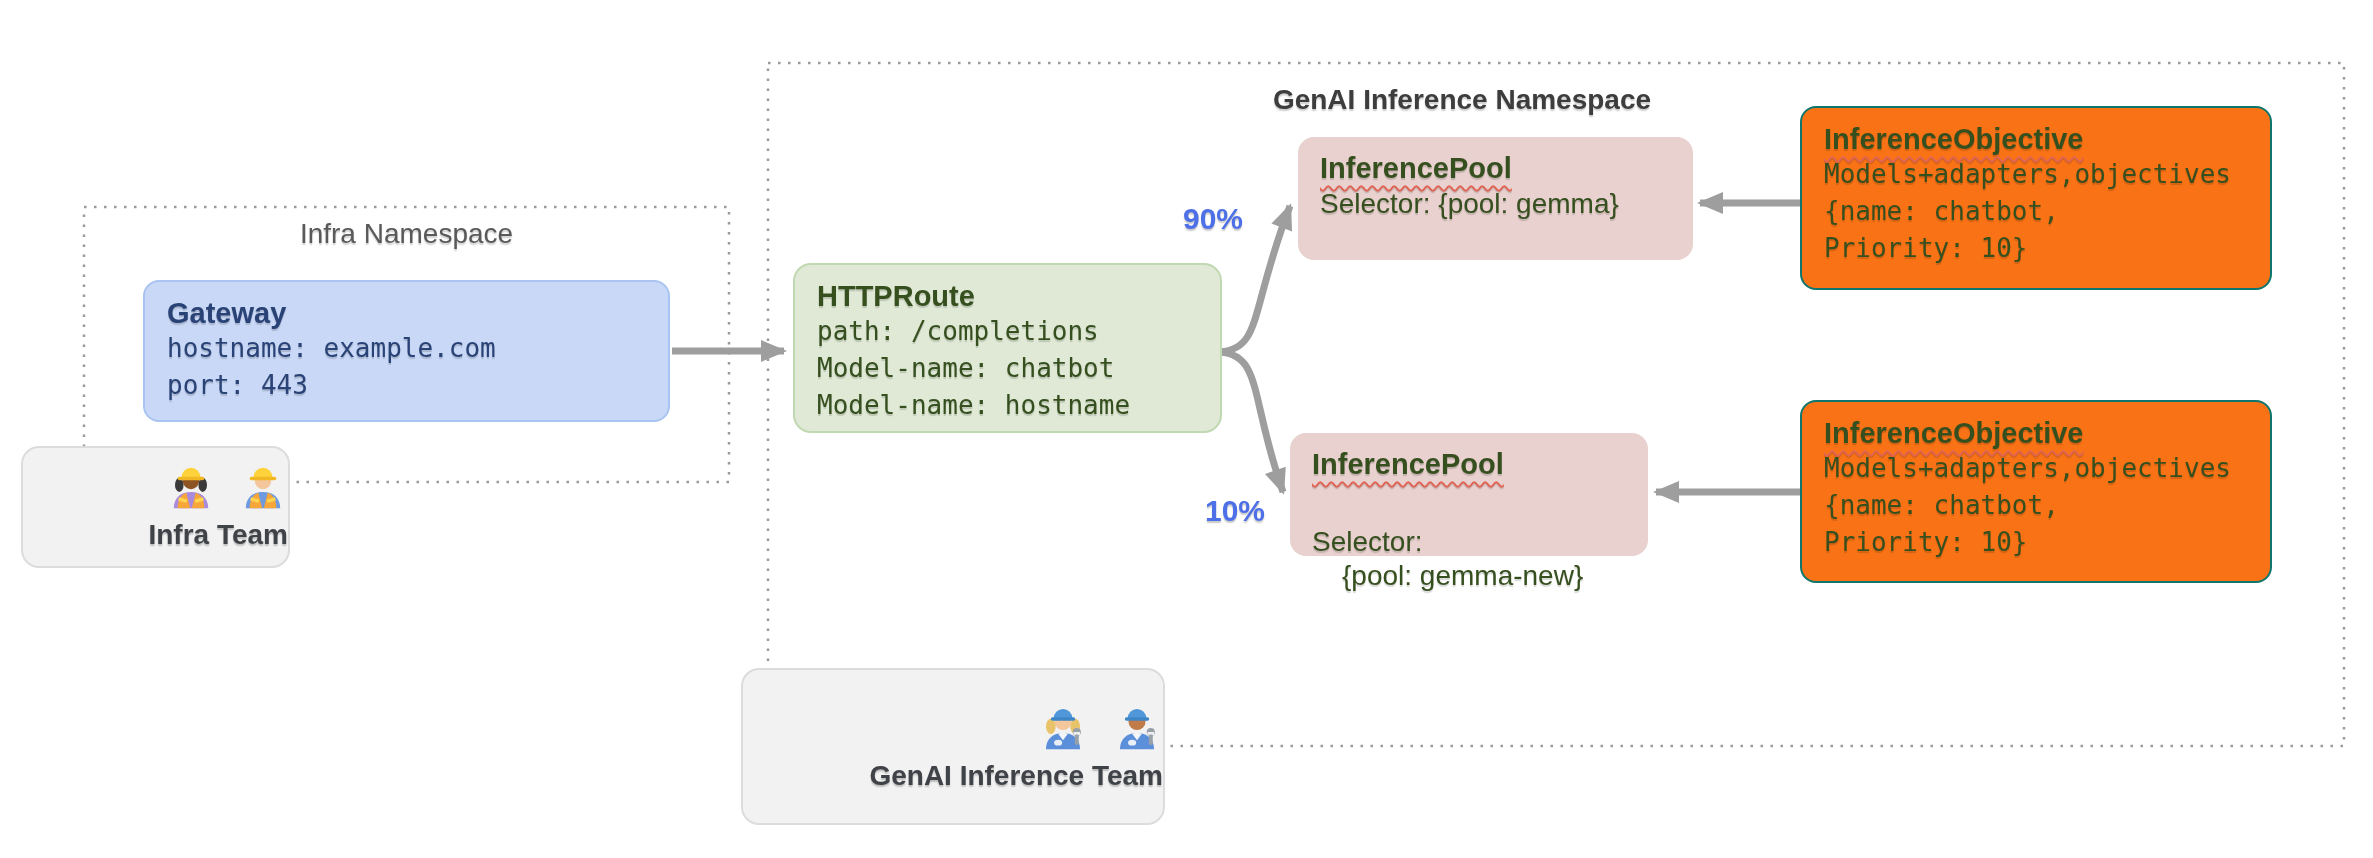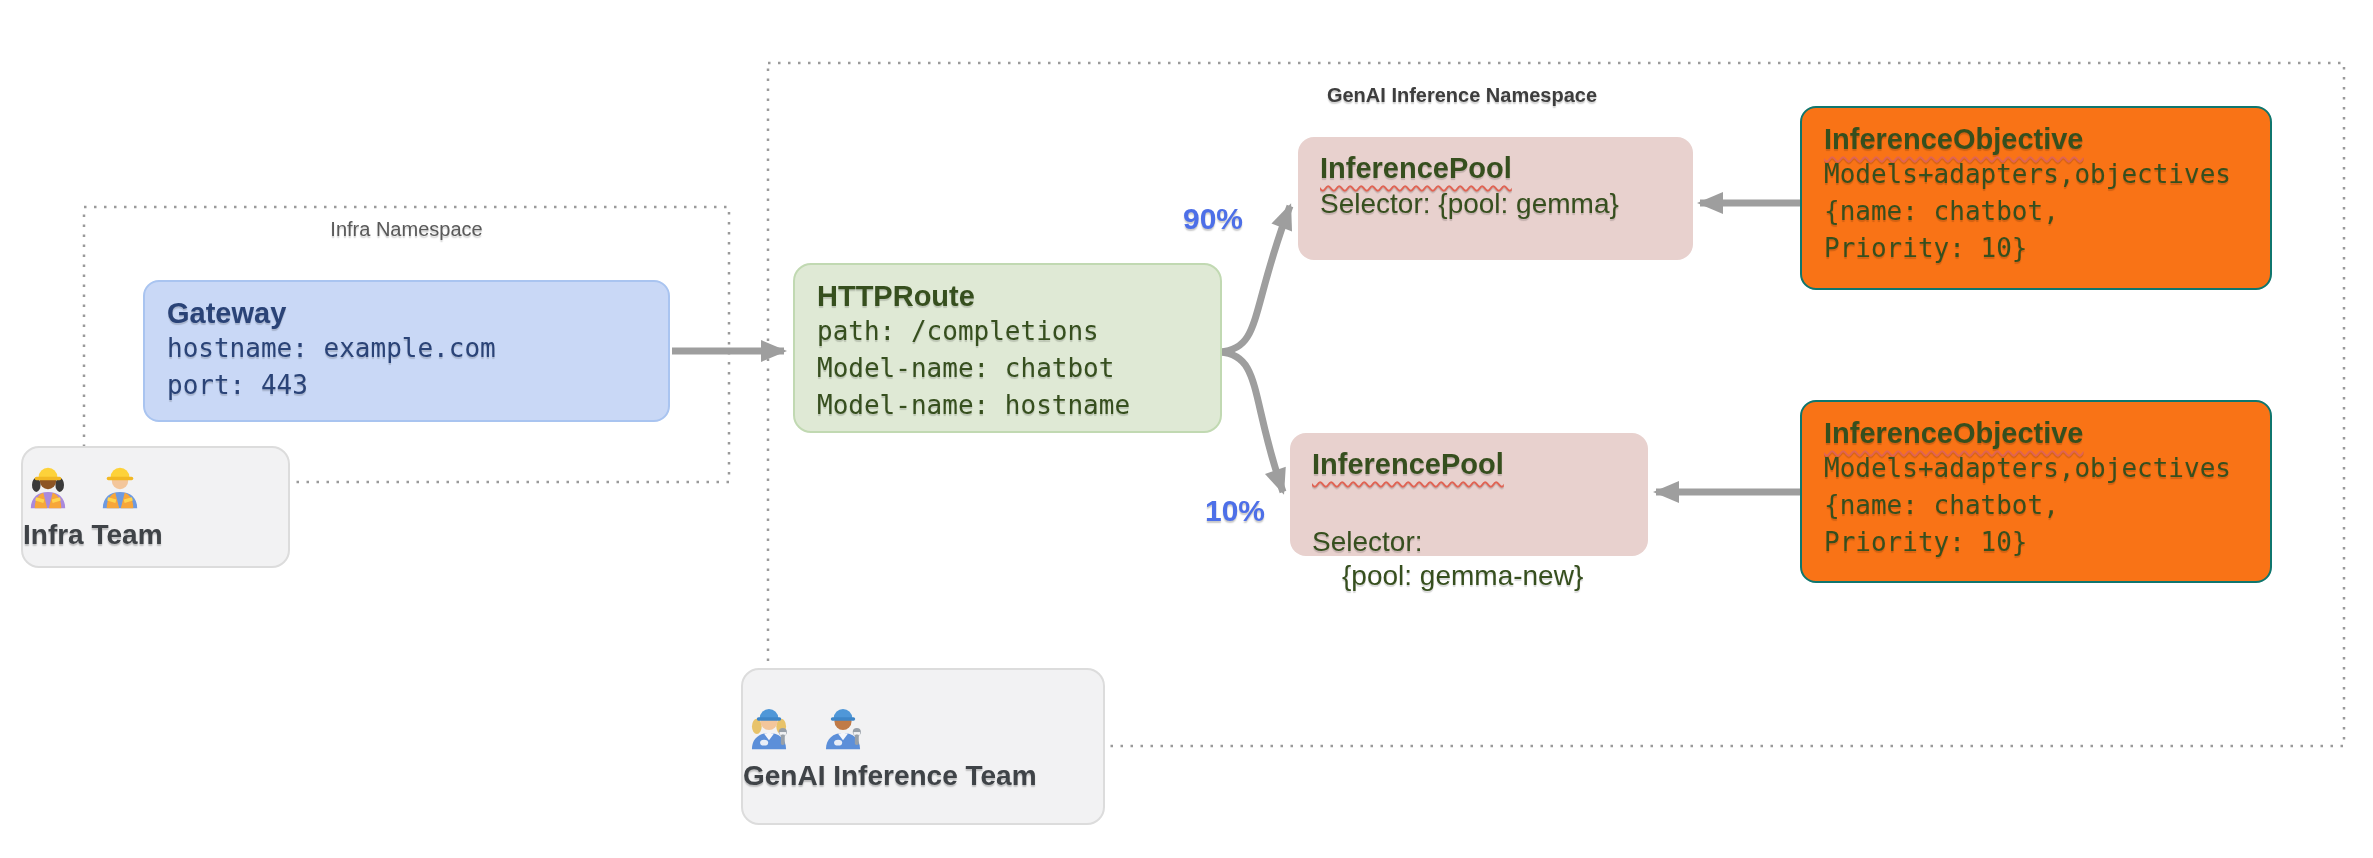--- a/index.html
+++ b/index.html
@@ -12,7 +12,7 @@
 
   
   .ns-label{
-    position:absolute;z-index:2;text-align:center;color:#595959;font-size:20px;
+    position:absolute;z-index:2;text-align:center;color:#595959;font-size:28px;
     text-shadow:0 1.5px 1.5px rgba(0,0,0,.20);white-space:nowrap;
   }
   .ns-label.genai{color:#3d3d3d;font-weight:bold;}

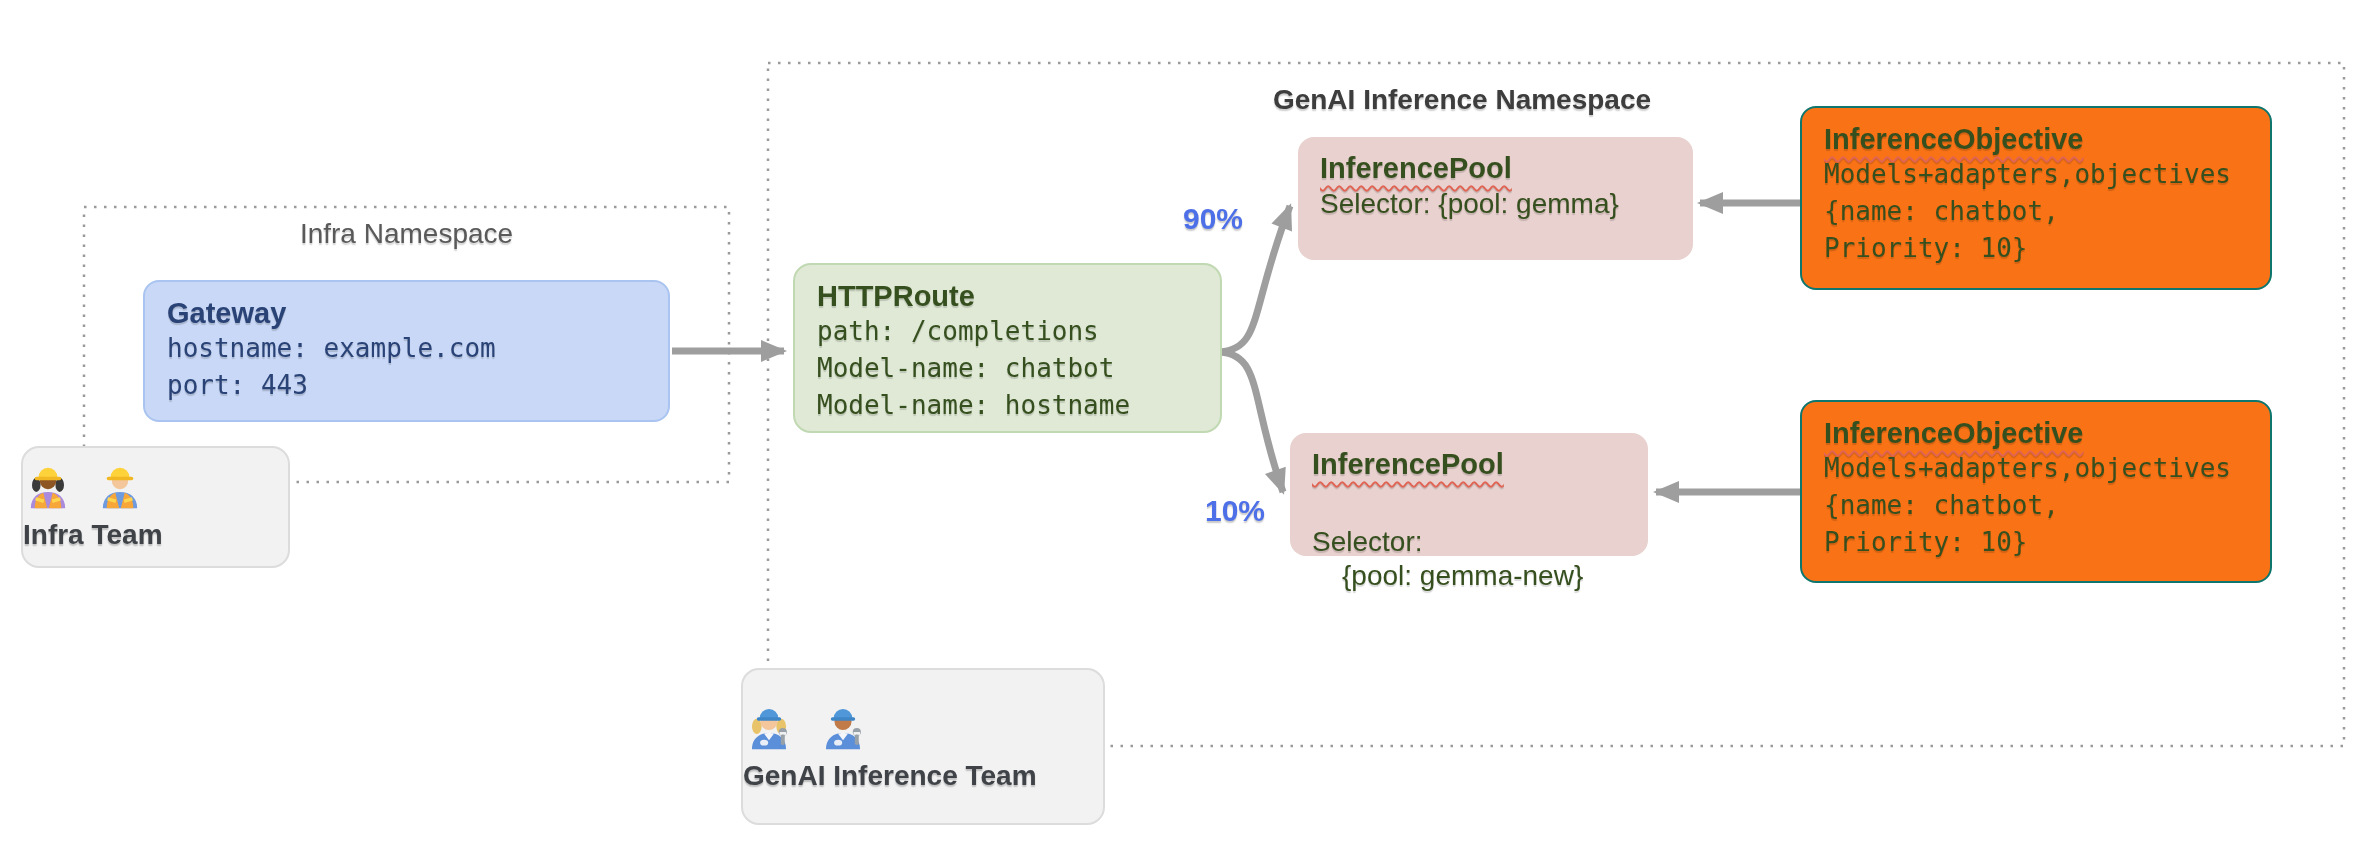--- a/index.html
+++ b/index.html
@@ -49,7 +49,7 @@
   
   .team{
     position:absolute;z-index:3;background:#f2f2f3;border:2px solid #dcdcdc;border-radius:18px;
-    box-sizing:border-box;display:flex;flex-direction:column;align-items:flex-start;justify-content:center;
+    box-sizing:border-box;display:flex;flex-direction:column;align-items:flex-end;justify-content:center;
     gap:6px;
   }
   .team-icons{display:flex;gap:22px;align-items:flex-end;}

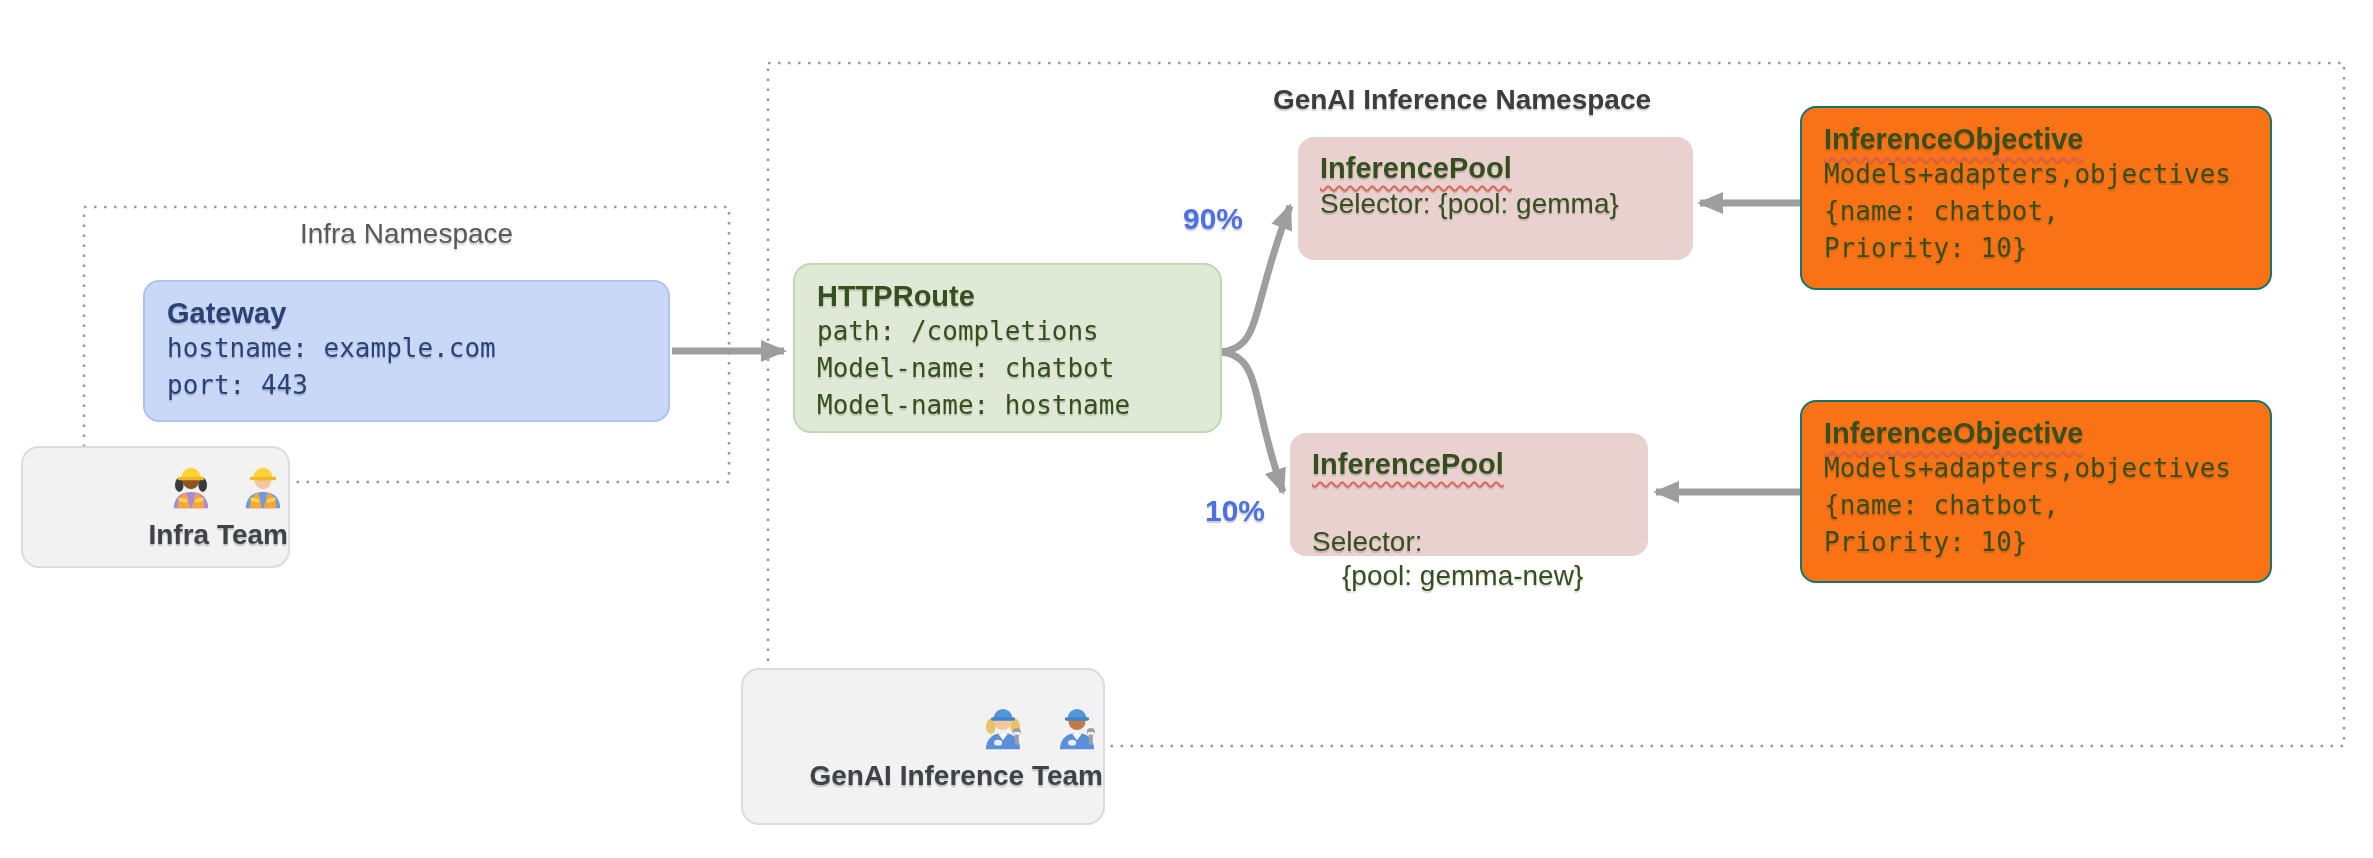--- a/index.html
+++ b/index.html
@@ -154,7 +154,7 @@
     <div class="team-label">Infra Team</div>
   </div>
 
-  <div class="team" style="left:741px;top:668px;width:364px;height:157px;">
+  <div class="team" style="left:741px;top:668px;width:424px;height:157px;">
     <div class="team-icons">
       <svg width="52" height="52" viewBox="0 0 64 64">
         <ellipse cx="17" cy="30" rx="6" ry="9.5" fill="#e8c36a"></ellipse>

